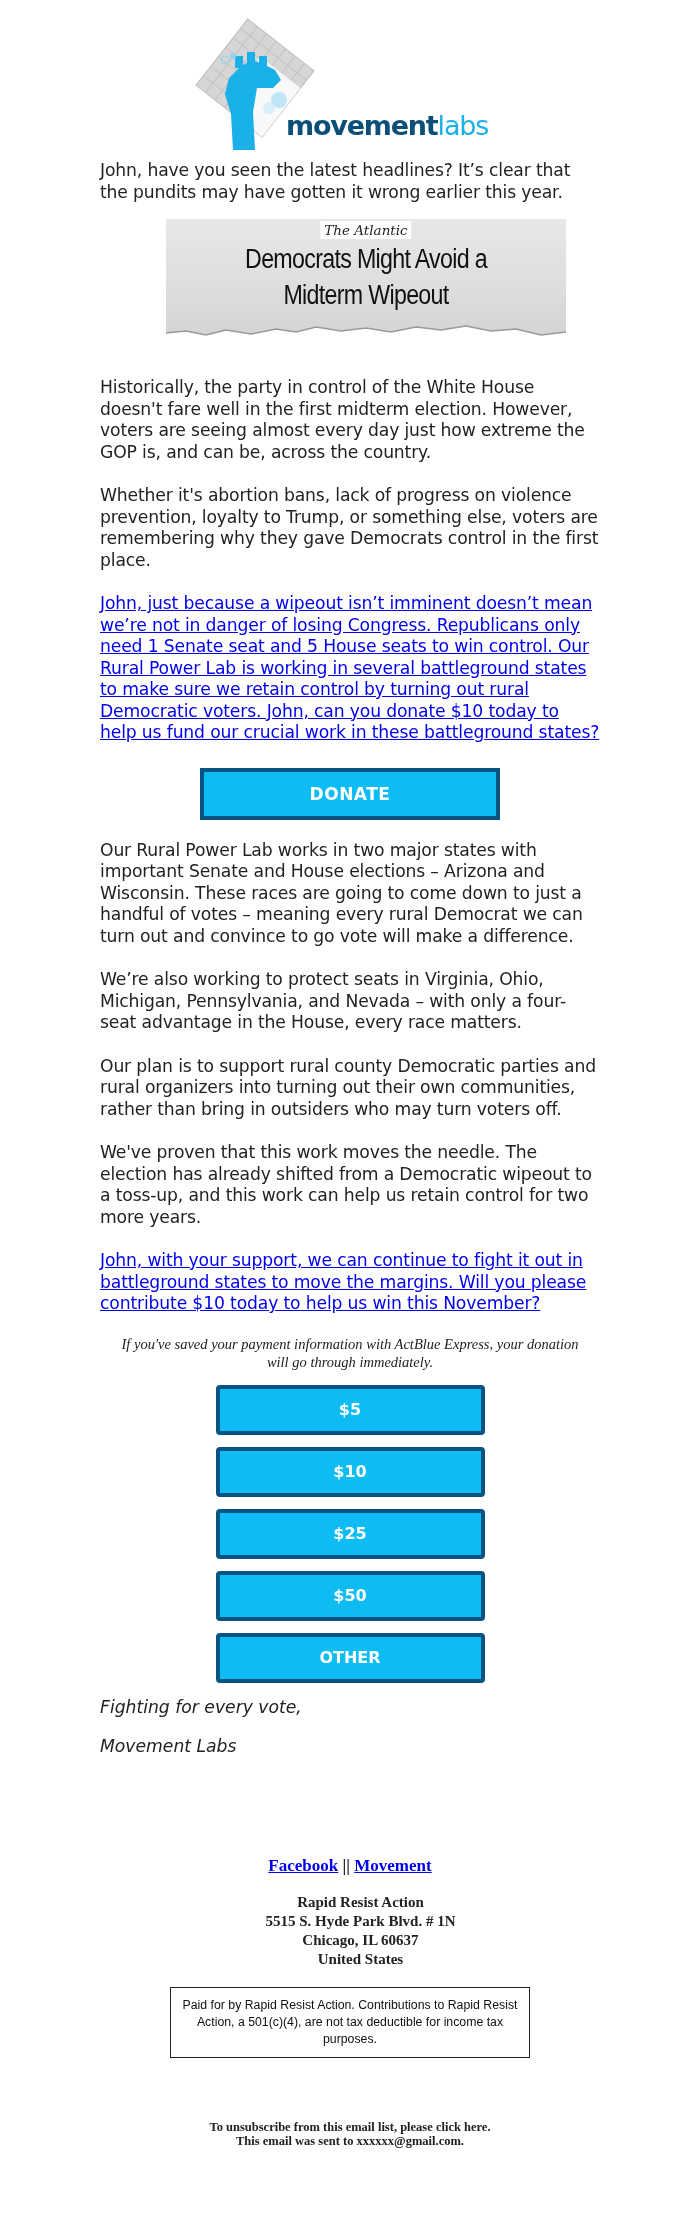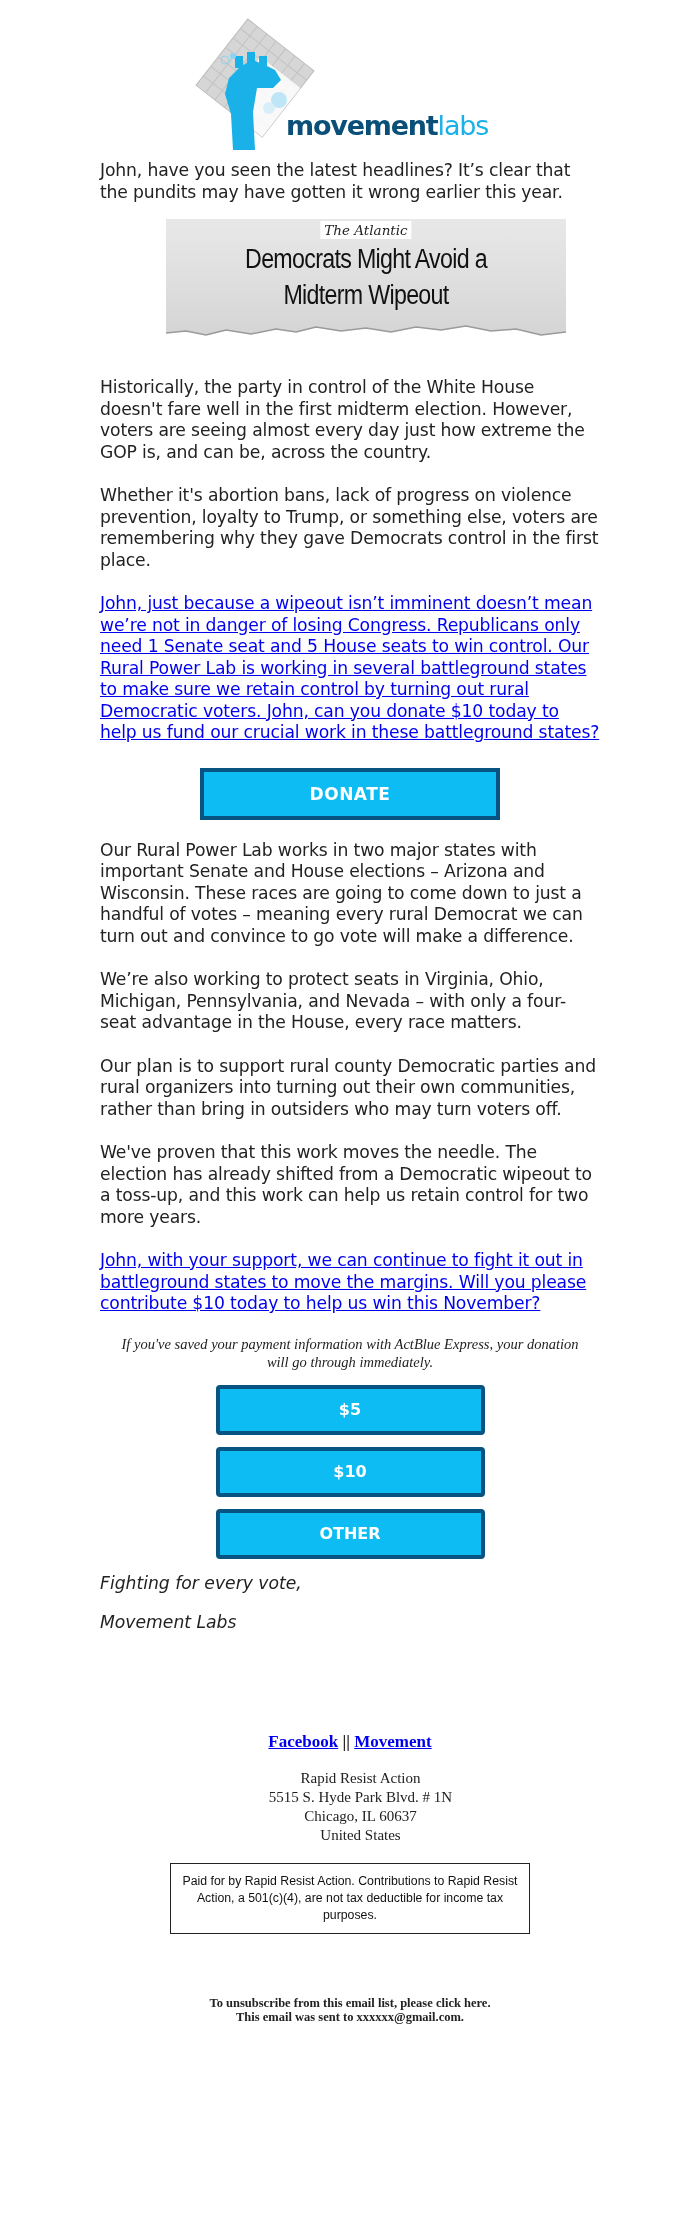--- a/index.html
+++ b/index.html
@@ -130,6 +130,7 @@
     <div class="amount-list">
       <div class="amount-btn">$5</div>
       <div class="amount-btn">$10</div>
+      <div class="amount-btn">$25</div>
       <div class="amount-btn">OTHER</div>
     </div>
 

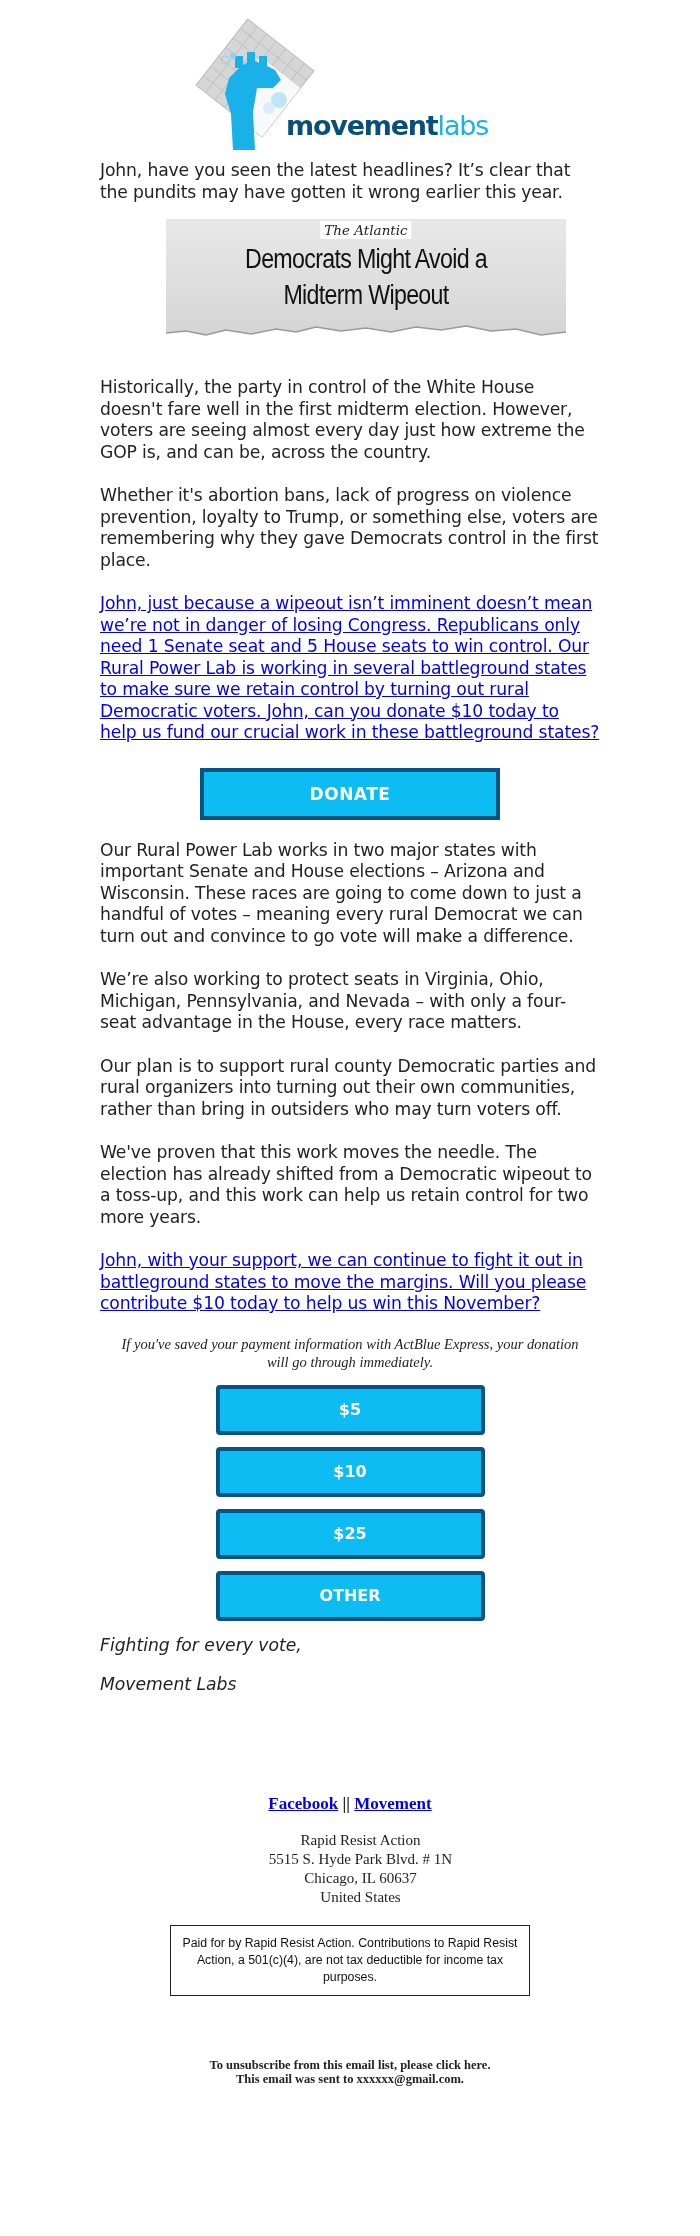--- a/index.html
+++ b/index.html
@@ -131,6 +131,7 @@
       <div class="amount-btn">$5</div>
       <div class="amount-btn">$10</div>
       <div class="amount-btn">$25</div>
+      <div class="amount-btn">$50</div>
       <div class="amount-btn">OTHER</div>
     </div>
 

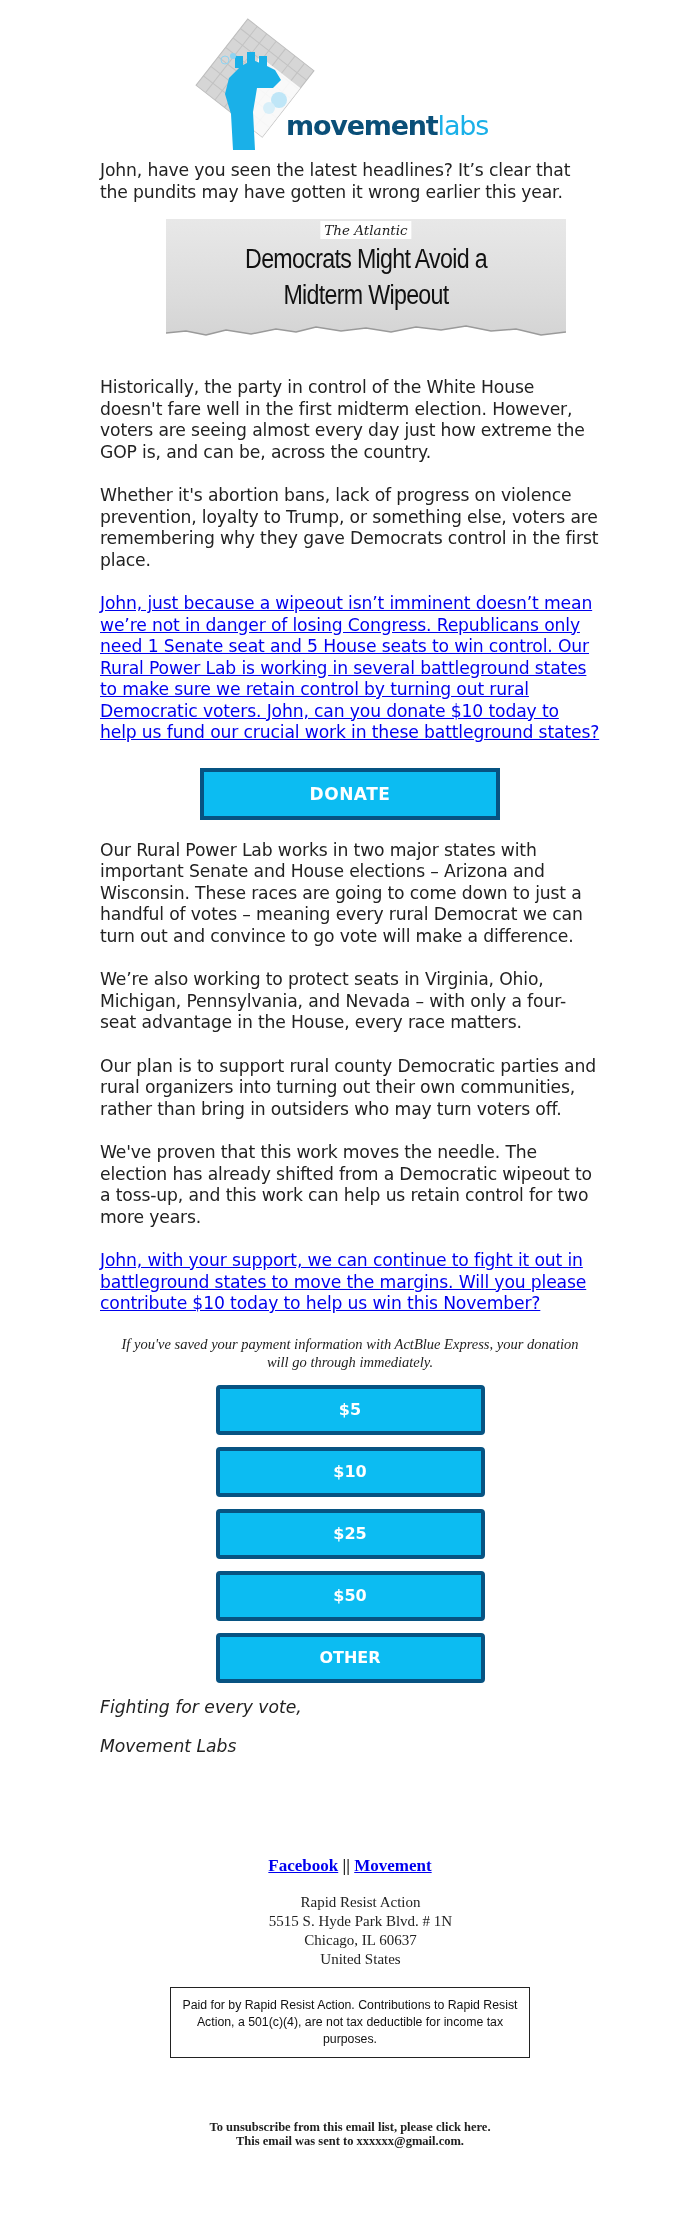--- a/index.html
+++ b/index.html
@@ -42,7 +42,7 @@
     .social { margin-top: 98px; font-size: 17px; font-weight: bold; }
     .social a { color: #0000ee; text-decoration: underline; }
     .social .sep { color: #222; }
-    .address { margin-top: 17px; font-size: 15px; font-weight: normal; line-height: 19px; padding-left: 21px; }
+    .address { margin-top: 17px; font-size: 15px; font-weight: bold; line-height: 19px; padding-left: 21px; }
     .disclaimer { margin: 18px auto 0; width: 360px; border: 1.5px solid #222; padding: 9px 10px; font-family: Liberation Sans, sans-serif; font-size: 12.3px; line-height: 17px; text-align: center; color: #111; }
     .sent { margin-top: 62px; font-size: 12.5px; font-weight: bold; line-height: 14px; }
   </style>

